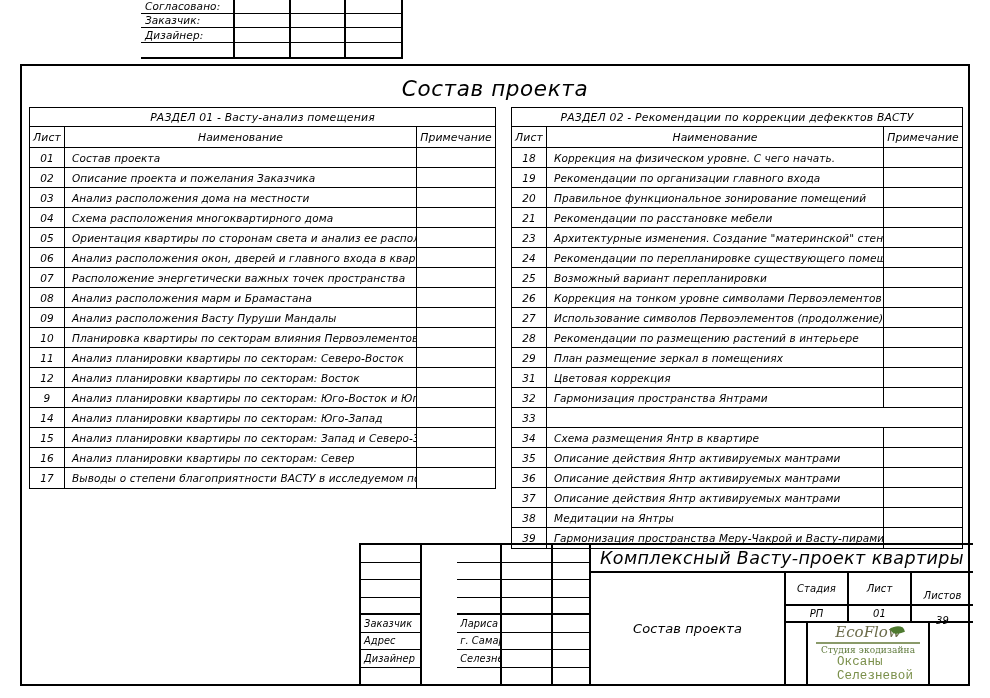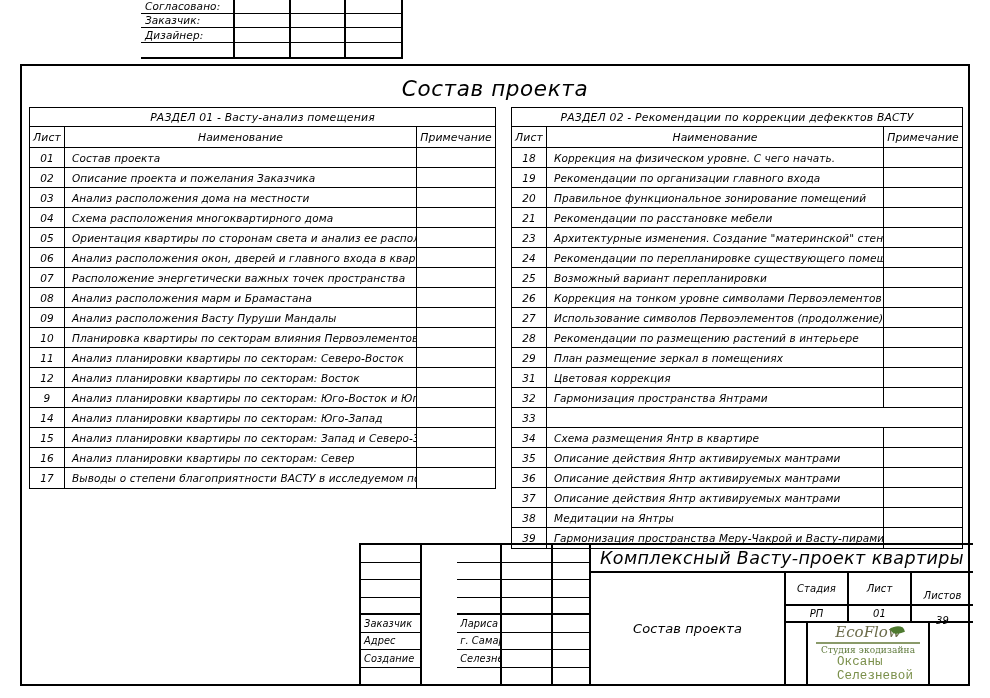--- a/index.html
+++ b/index.html
@@ -443,7 +443,7 @@
             <div class="gcell tech thick"></div>
             <div class="gcell tech">Заказчик</div>
             <div class="gcell tech">Адрес</div>
-            <div class="gcell tech">Создание</div>
+            <div class="gcell tech">Дизайнер</div>
             <div class="gcell tech"></div>
           </div>
         <div class="gcol" id="gcol-2">

